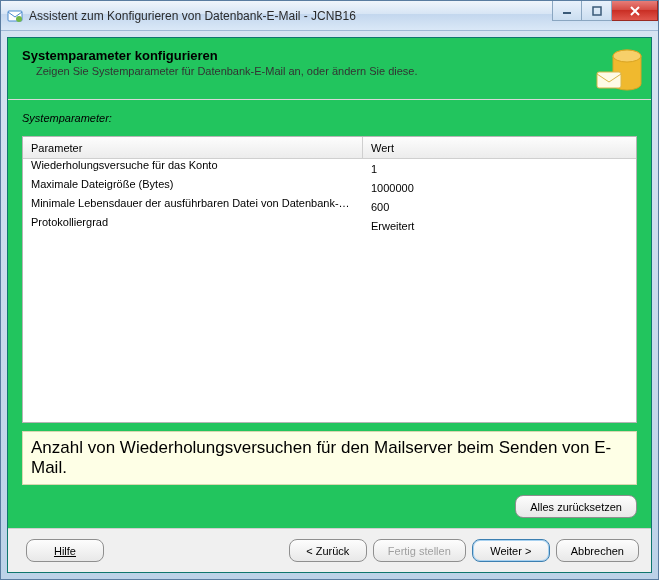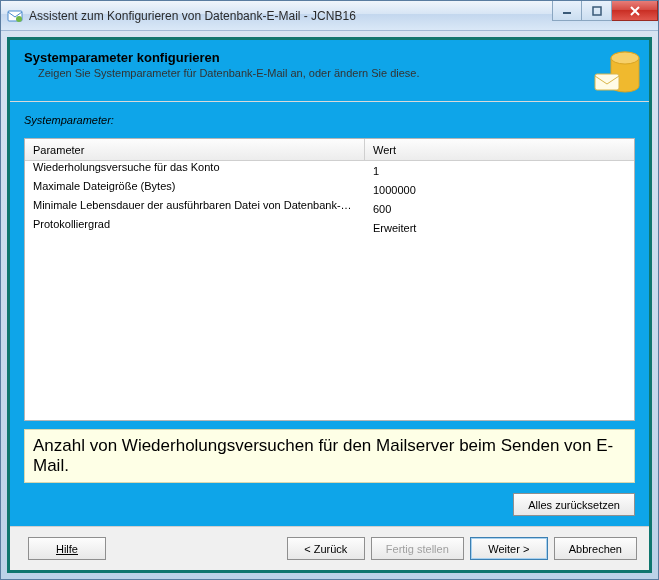--- a/index.html
+++ b/index.html
@@ -62,8 +62,8 @@
     flex-direction: column;
   }
   .panel {
-    background: #0ea5e9;
-    border: 3px solid #0f766e;
+    background: #22c55e;
+    border: 1px solid #0f766e;
     flex: 1;
     display: flex;
     flex-direction: column;

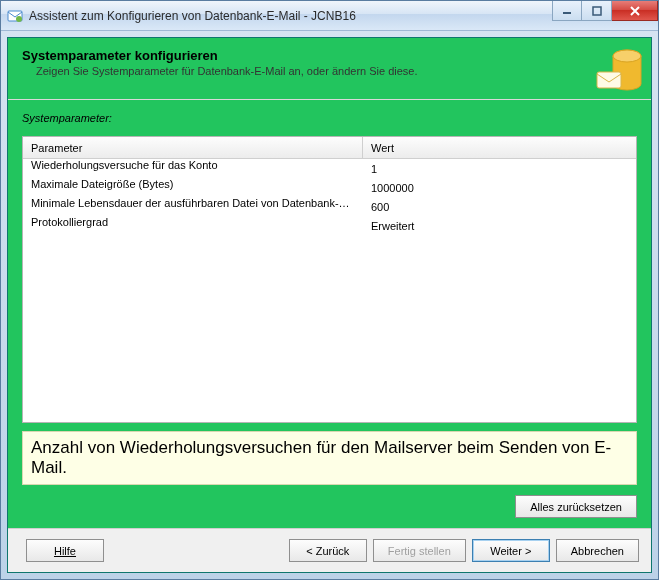--- a/index.html
+++ b/index.html
@@ -187,7 +187,7 @@
     padding: 0 14px;
     border: 1px solid #8f8f8f;
     background: linear-gradient(to bottom,#fdfdfd,#e8e8e8);
-    border-radius: 0;
+    border-radius: 8px;
     font-family: inherit;
     font-size: 11px;
     cursor: pointer;

